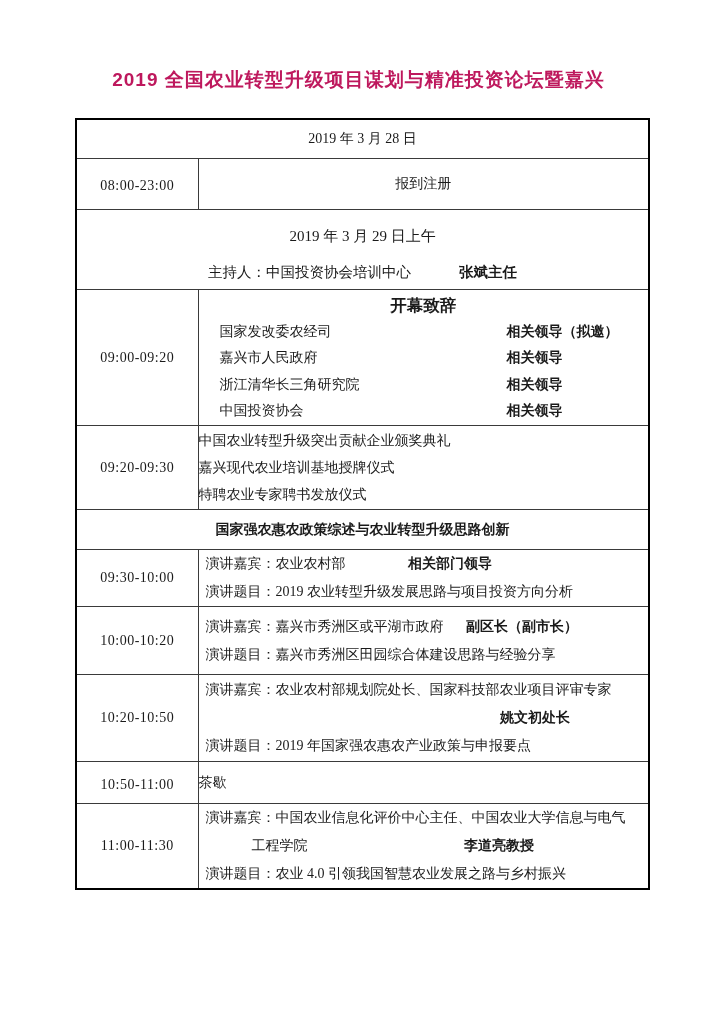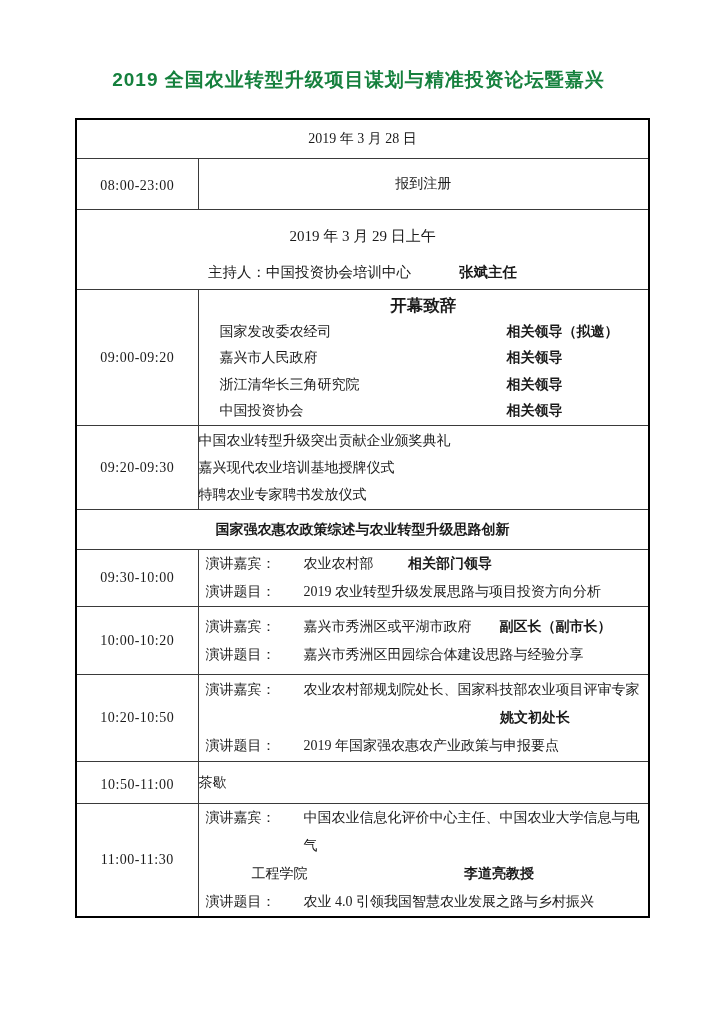--- a/index.html
+++ b/index.html
@@ -20,7 +20,7 @@
     font-size:19px;
     line-height:40px;
     letter-spacing:1px;
-    color:#15803d;
+    color:#be185d;
   }
   
   table.agenda{

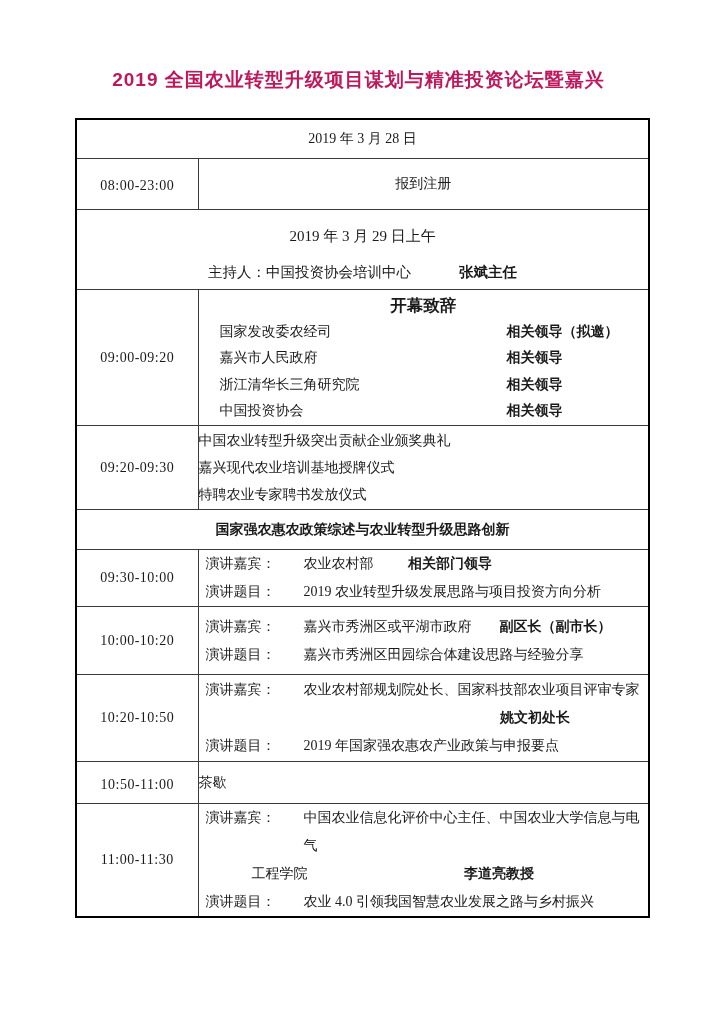--- a/index.html
+++ b/index.html
@@ -85,7 +85,7 @@
 
   
   td.talk-cell{padding:3px 0;}
-  .t-line{display:flex;padding-left:7px;line-height:28px;padding-right:4px;gap:28px;}
+  .t-line{display:flex;padding-left:7px;line-height:28px;padding-right:4px;}
   .t-line .lbl{white-space:nowrap;}
   .t-line .val{white-space:nowrap;}
   .t-line .vip{font-weight:bold;white-space:nowrap;}

